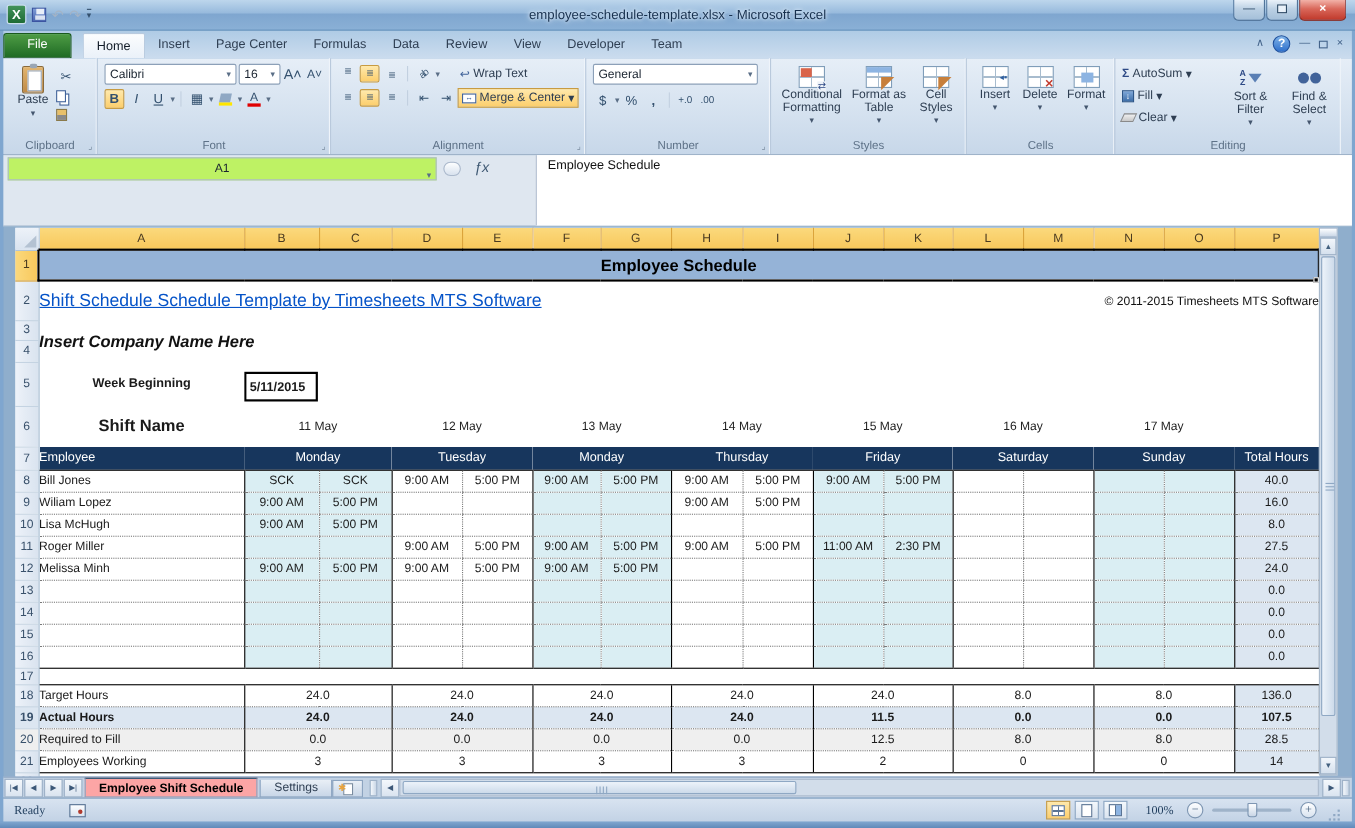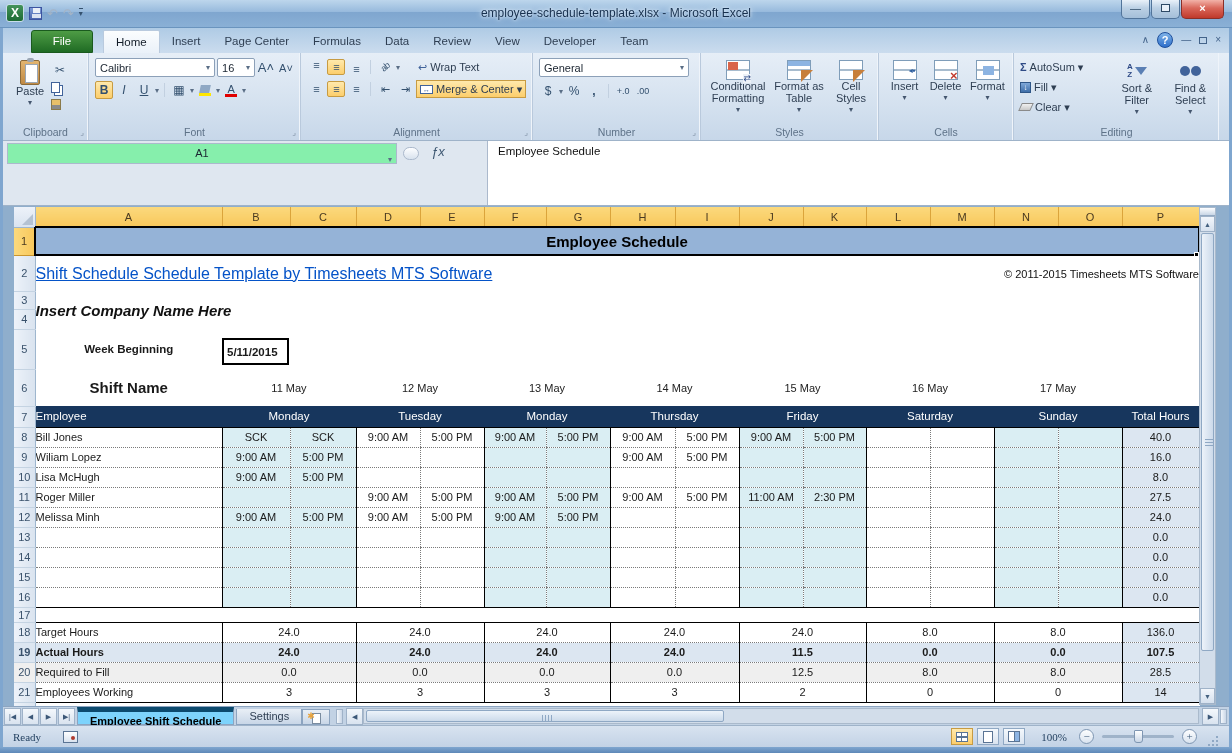--- a/index.html
+++ b/index.html
@@ -30,7 +30,7 @@
 
   
   .tabrow { position:absolute; left:3px; top:28px; width:1226px; height:25px;
-    background:linear-gradient(#AFCBE5,#CBDCEE); display:flex; align-items:flex-end;padding-left:28px; }
+    background:linear-gradient(#AFCBE5,#CBDCEE); display:flex; align-items:flex-end; }
   .file-tab { width:62px; height:23px; margin-right:10px; border-radius:3px 3px 0 0;
     background:linear-gradient(#4E9C45,#1F6B24); border:1px solid #1A5A1E; color:#fff; text-align:center;
     line-height:21px; font-size:11.5px; }

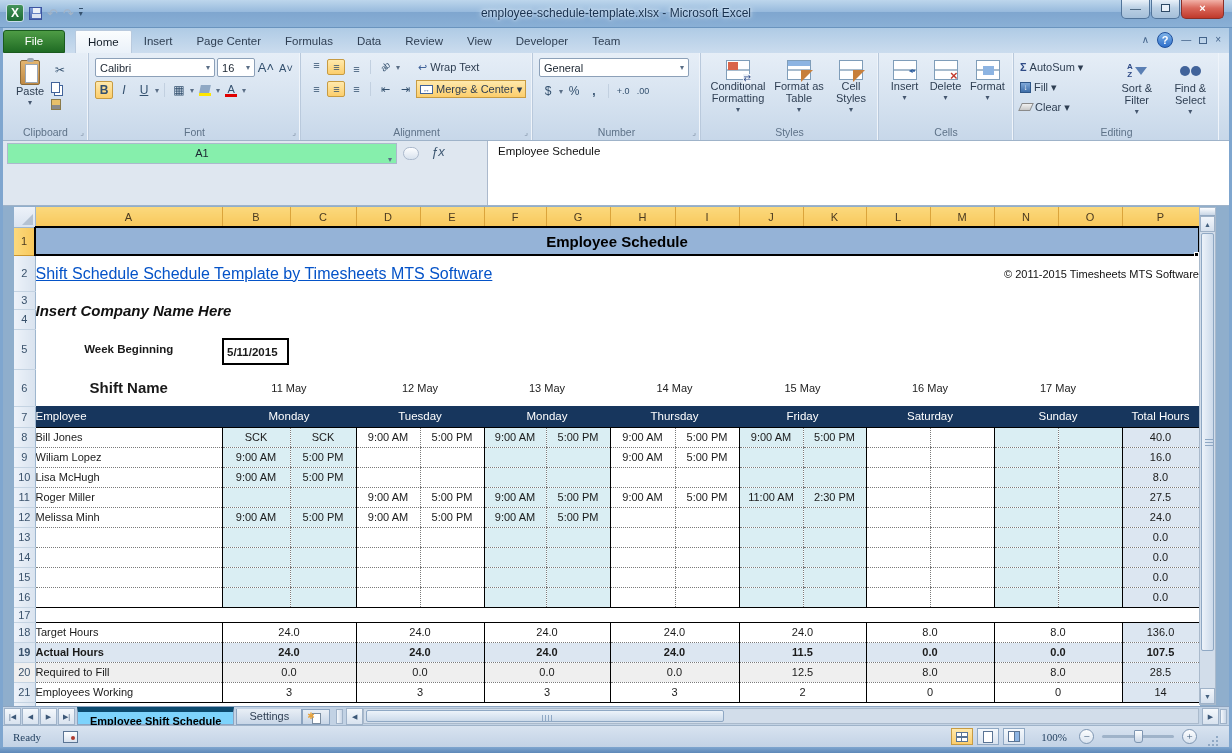--- a/index.html
+++ b/index.html
@@ -95,7 +95,7 @@
 
   
   .fbar { position:absolute; left:3px; top:141px; width:1226px; height:65px; background:#DFE7F0; border-bottom:1px solid #9FB3C9; }
-  .namebox { position:absolute; left:4px; top:2px; width:390px; height:21px; background:#86efac; border:1px solid #ABB9CC;
+  .namebox { position:absolute; left:4px; top:2px; width:390px; height:21px; background:#bef264; border:1px solid #ABB9CC;
     font-size:11px; color:#1A2430; text-align:center; line-height:19px; }
   .namebox .dd { position:absolute; right:4px; top:6px; font-size:8px; color:#5A6E86; }
   .nb-pill { position:absolute; left:400px; top:6px; width:16px; height:13px; border-radius:7px;

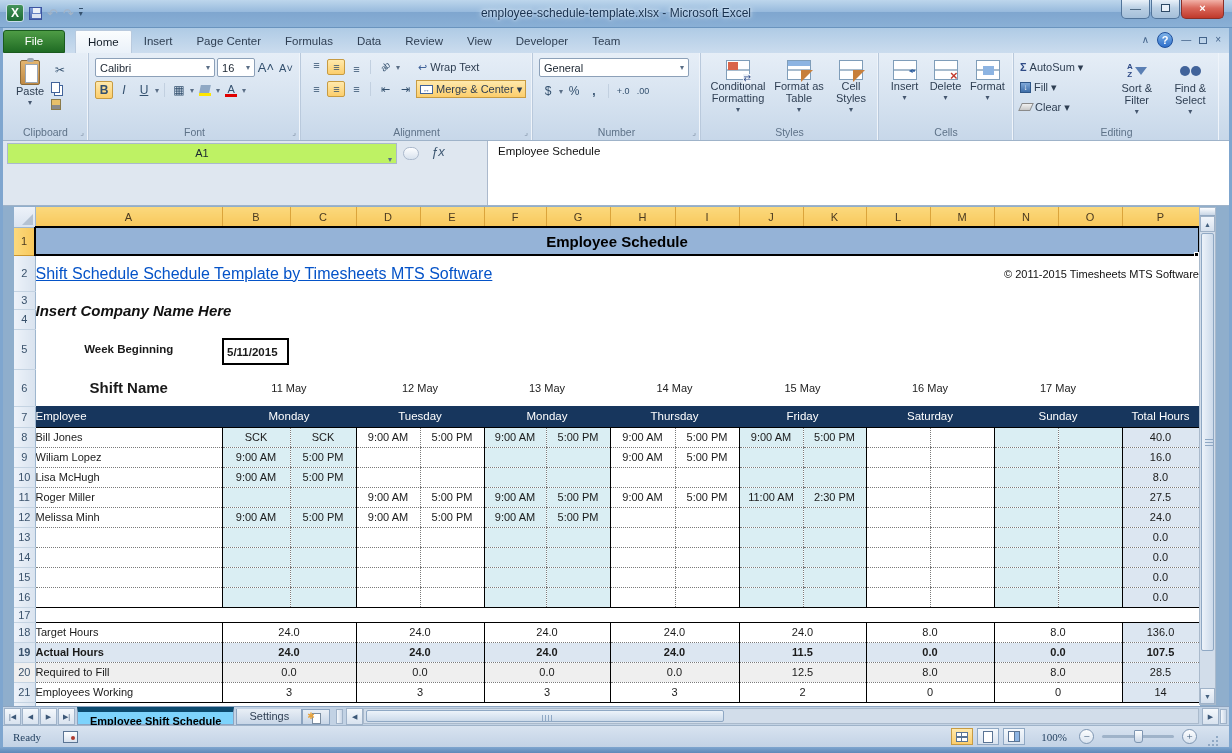--- a/index.html
+++ b/index.html
@@ -160,7 +160,7 @@
   .navb { width:17px; height:17px; margin:1px 0 0 1px; background:linear-gradient(#F4F8FC,#D9E3EF);
     border:1px solid #9FB2C8; font-size:7px; color:#3C5878; text-align:center; line-height:15px; }
   .stab { padding:0 12px; font-size:11px; line-height:18px; border:1px solid #8CA4C0; border-top:none; margin-left:2px; }
-  .stab.active { background:#7dd3fc; font-weight:bold; color:#000; border-top:5px solid #0c4a6e; margin-top:0; }
+  .stab.active { background:#fca5a5; font-weight:bold; color:#000; border-top:1px solid #0c4a6e; margin-top:0; }
   .stab.inactive { background:linear-gradient(#E9EFF6,#C8D6E7); color:#2E3E52; margin-top:2px; line-height:15px; }
   .instab { width:28px; margin-top:2px; background:linear-gradient(#E9EFF6,#C8D6E7); border:1px solid #8CA4C0;
     text-align:center; position:relative; }

